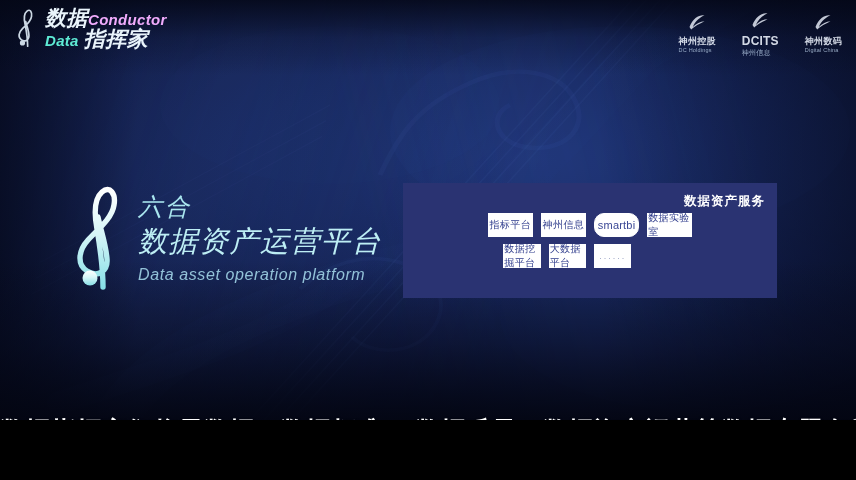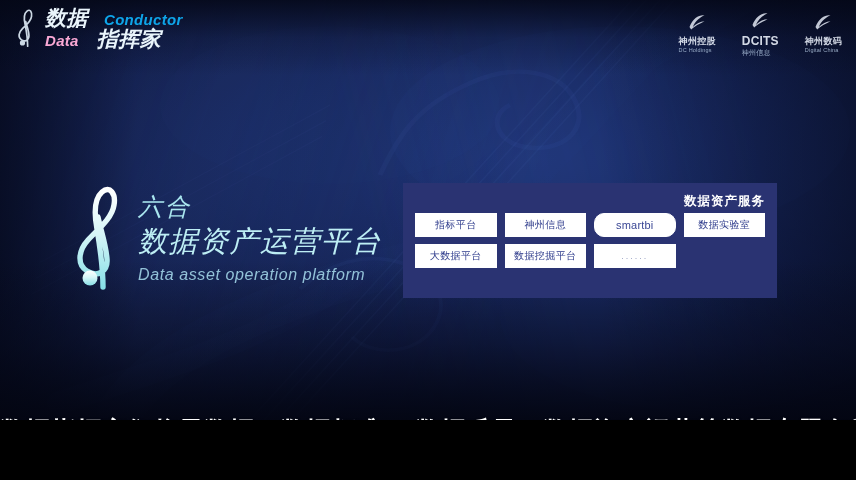--- a/index.html
+++ b/index.html
@@ -109,9 +109,9 @@
     font-size: 15px;
     font-weight: 600;
     font-style: italic;
-    color: #0ea5e9;
+    color: #f0abfc;
     letter-spacing: 0.3px;
-    margin-left: 16px;
+    margin-left: 0;
   }
   .brand-line2 .brand-en {
     margin-left: 0;

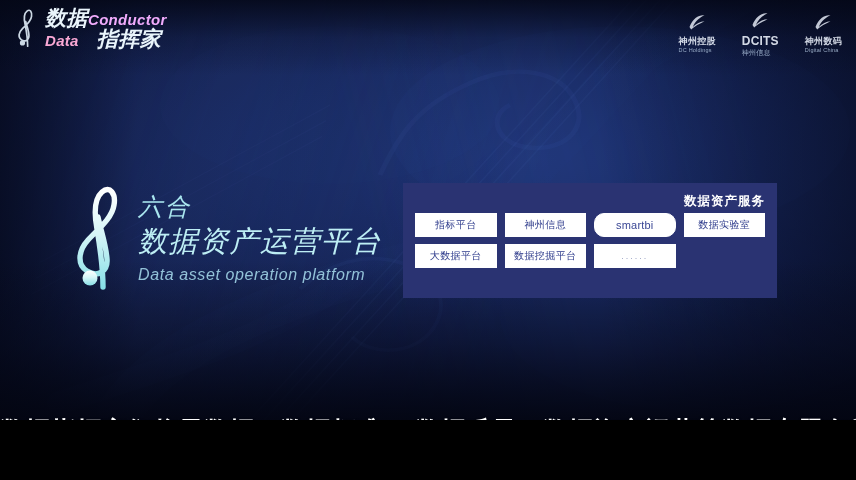--- a/index.html
+++ b/index.html
@@ -115,8 +115,8 @@
   }
   .brand-line2 .brand-en {
     margin-left: 0;
-    margin-right: 18px;
-    color: #f9a8d4;
+    margin-right: 5px;
+    color: #5eead4;
   }
 
   .partner-logos {

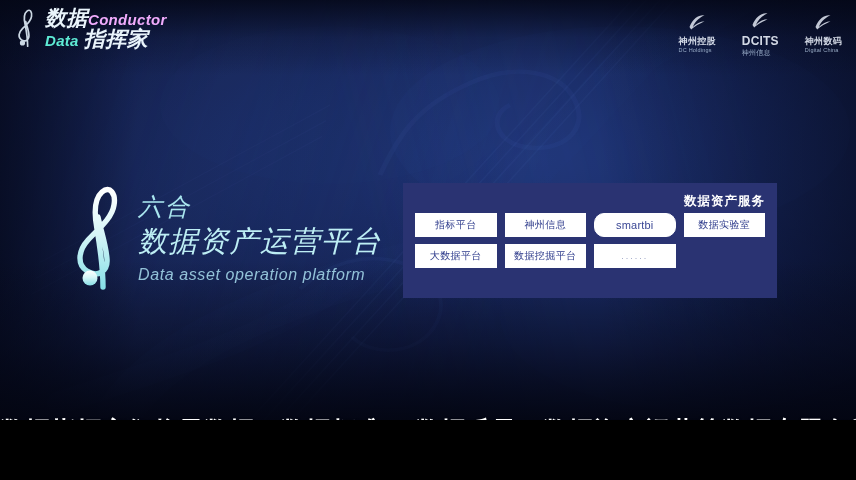--- a/index.html
+++ b/index.html
@@ -235,6 +235,7 @@
     display: flex;
     flex-direction: column;
     gap: 7px;
+    align-items: center;
   }
   .service-row {
     display: flex;

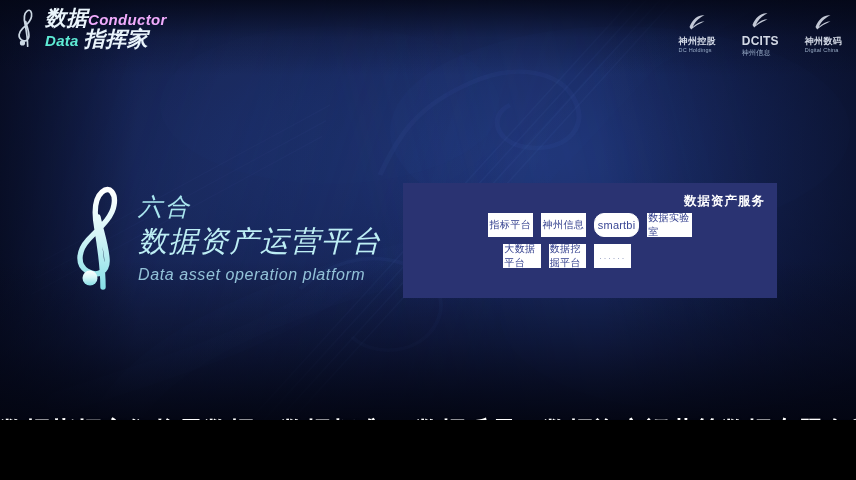--- a/index.html
+++ b/index.html
@@ -434,8 +434,8 @@
       </div>
 
       <div class="service-row">
+        <div class="service-chip">数据挖掘平台</div>
         <div class="service-chip">大数据平台</div>
-        <div class="service-chip">数据挖掘平台</div>
         <div class="service-chip ellipsis">......</div>
         <div class="service-chip spacer"></div>
       </div>

